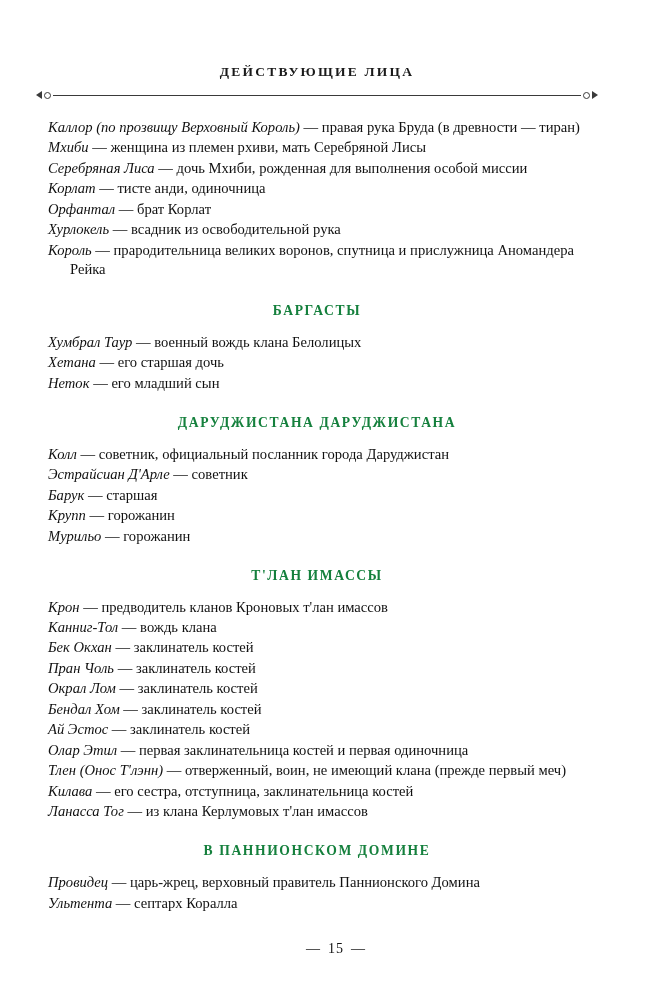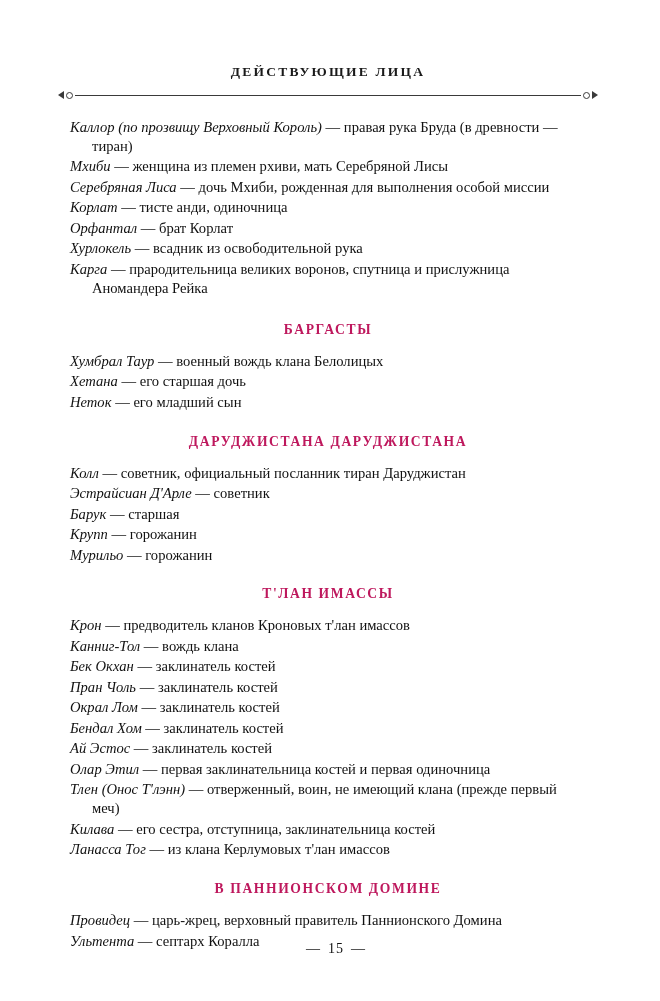--- a/index.html
+++ b/index.html
@@ -19,7 +19,7 @@
     width: 660px;
     height: 1001px;
     box-sizing: border-box;
-    padding: 56px 62px 30px 58px;
+    padding: 56px 62px 30px 36px;
     position: relative;
   }
   .page-header {

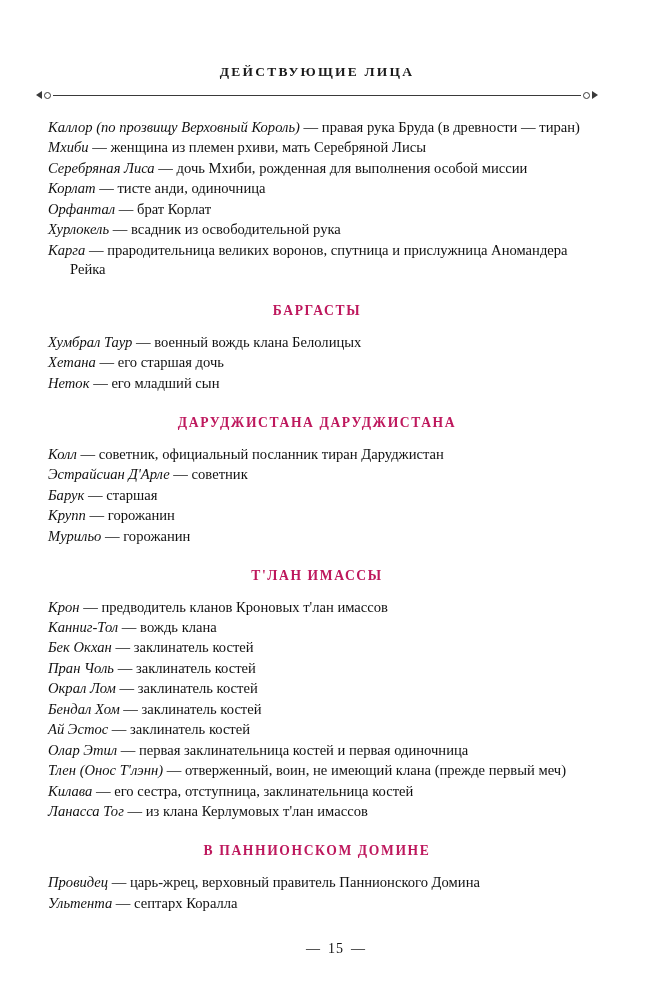--- a/index.html
+++ b/index.html
@@ -124,7 +124,7 @@
     <div class="entry"><span class="nm">Корлат</span><span> — тисте анди, одиночница</span></div>
     <div class="entry"><span class="nm">Орфантал</span><span> — брат Корлат</span></div>
     <div class="entry"><span class="nm">Хурлокель</span><span> — всадник из освободительной рука</span></div>
-    <div class="entry"><span class="nm">Карга</span><span> — прародительница великих воронов, спутница и прислужница Аномандера Рейка</span></div>
+    <div class="entry"><span class="nm">Король</span><span> — прародительница великих воронов, спутница и прислужница Аномандера Рейка</span></div>
   </div>
 
   <div class="section-title first">БАРГАСТЫ</div>

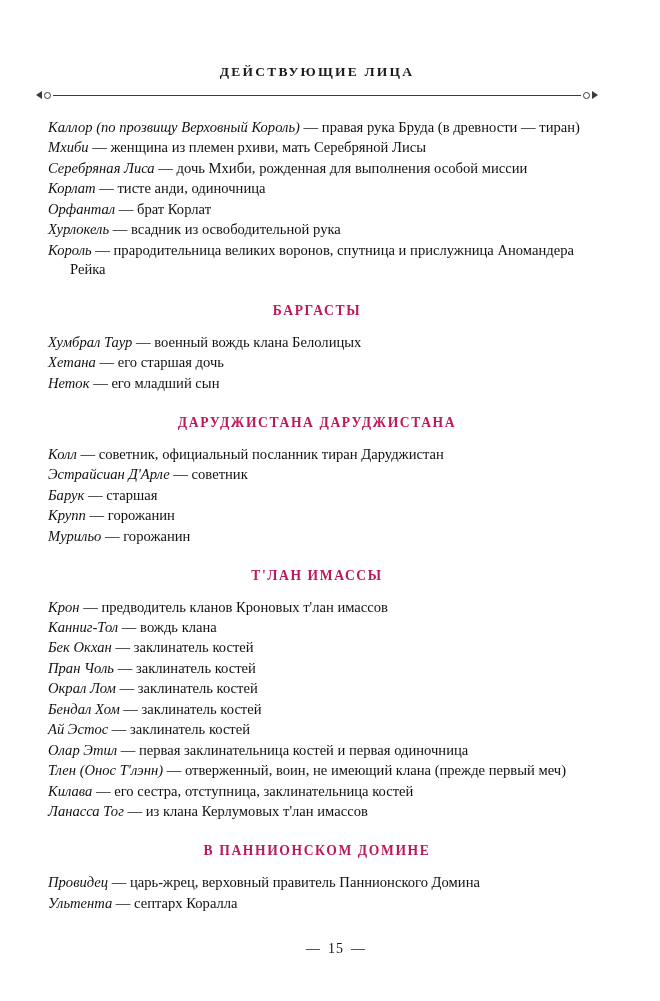--- a/index.html
+++ b/index.html
@@ -84,7 +84,7 @@
     font-size: 13.6px;
     letter-spacing: 1.6px;
     margin: 22px 0 14px 0;
-    color: #be185d;
+    color: #15803d;
   }
   .section-title.first {
     margin-top: 24px;

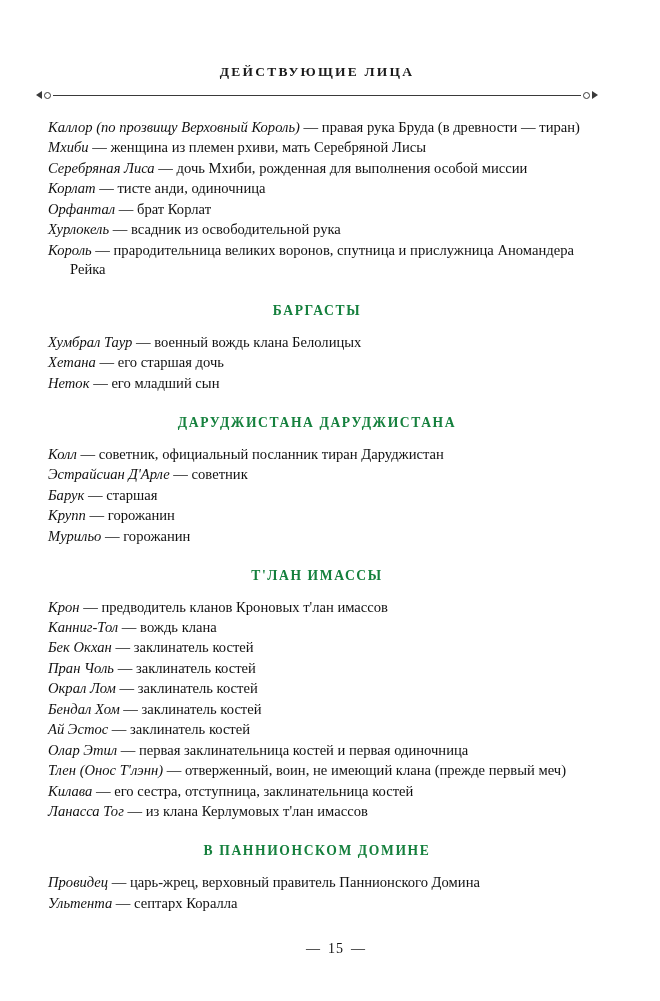--- a/index.html
+++ b/index.html
@@ -136,7 +136,7 @@
 
   <div class="section-title">ДАРУДЖИСТАНА ДАРУДЖИСТАНА</div>
   <div class="entries">
-    <div class="entry"><span class="nm">Колл</span><span> — советник, официальный посланник тиран Даруджистан</span></div>
+    <div class="entry"><span class="nm">Колл</span><span> — советник, официальный посланник города Даруджистан</span></div>
     <div class="entry"><span class="nm">Эстрайсиан Д'Арле</span><span> — советник</span></div>
     <div class="entry"><span class="nm">Барук</span><span> — старшая</span></div>
     <div class="entry"><span class="nm">Крупп</span><span> — горожанин</span></div>

